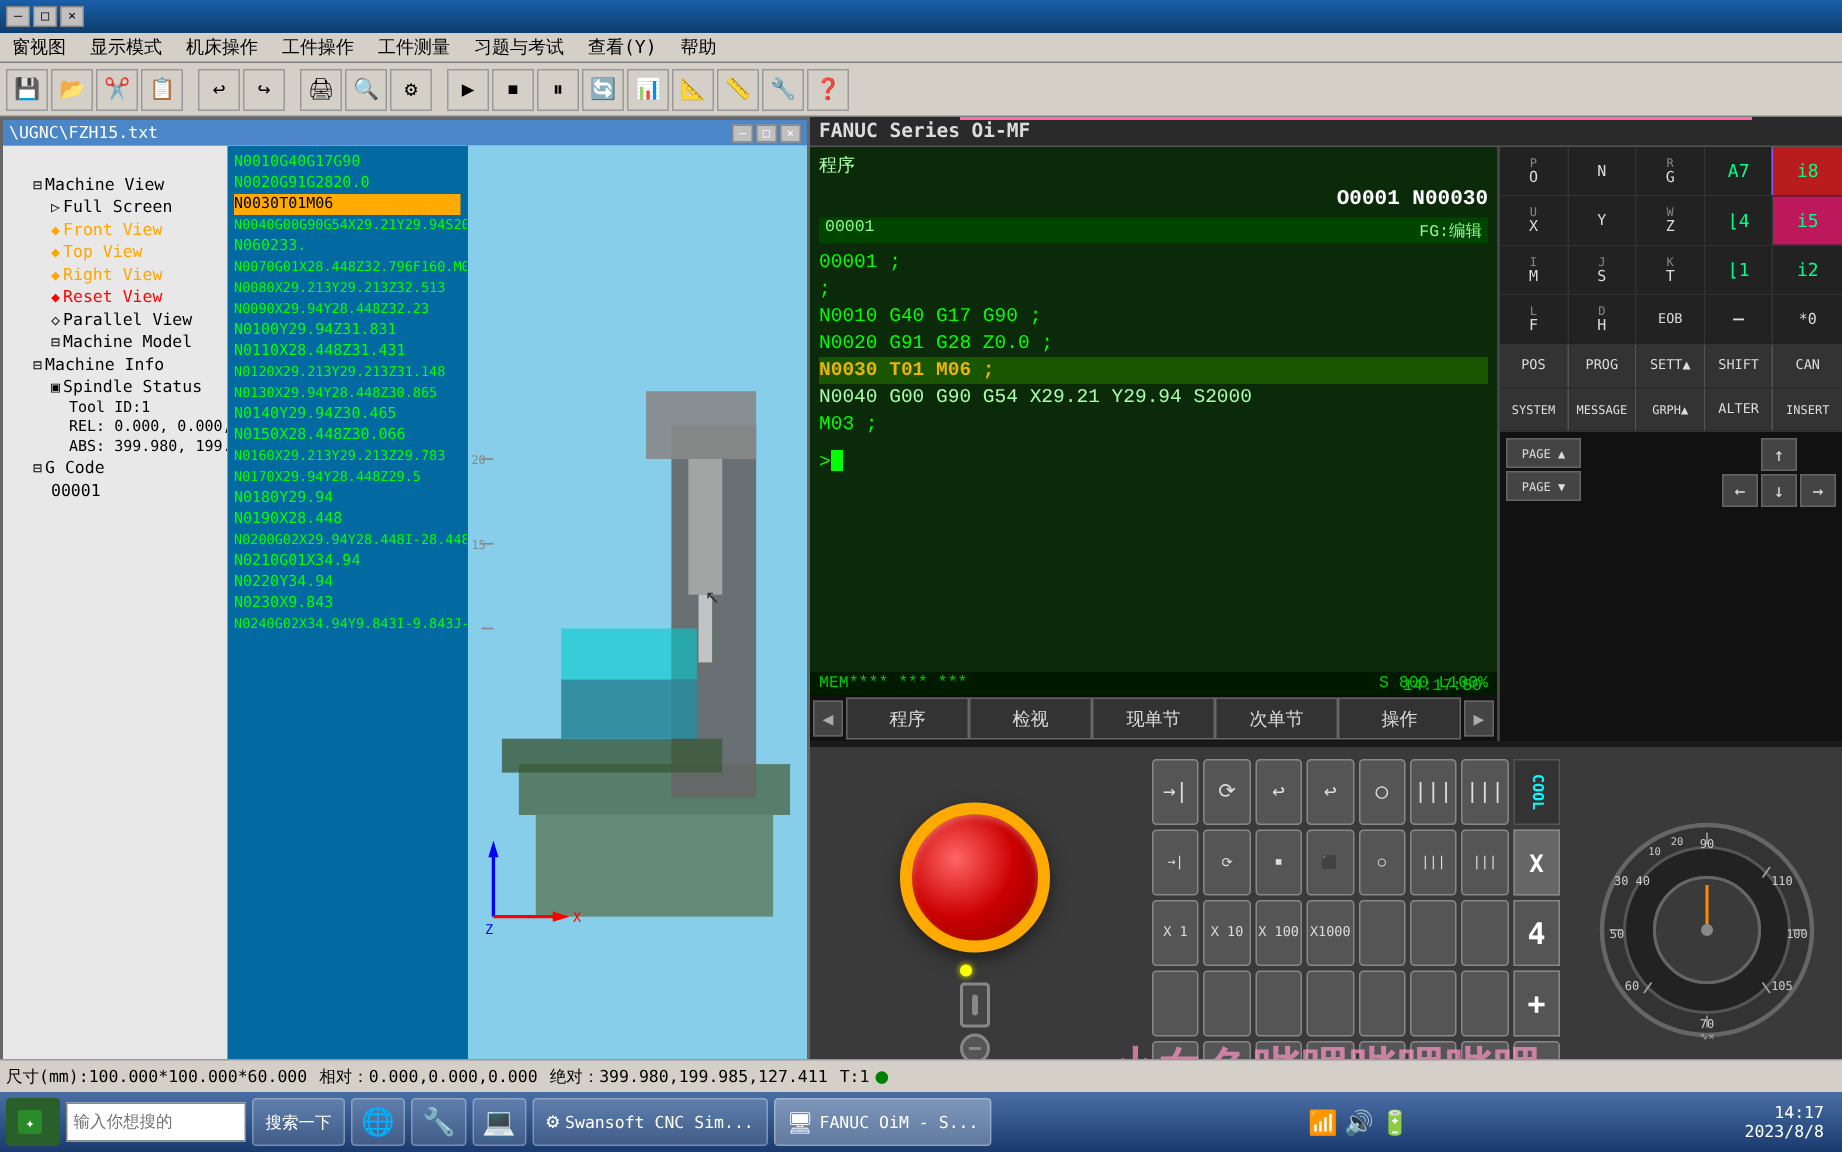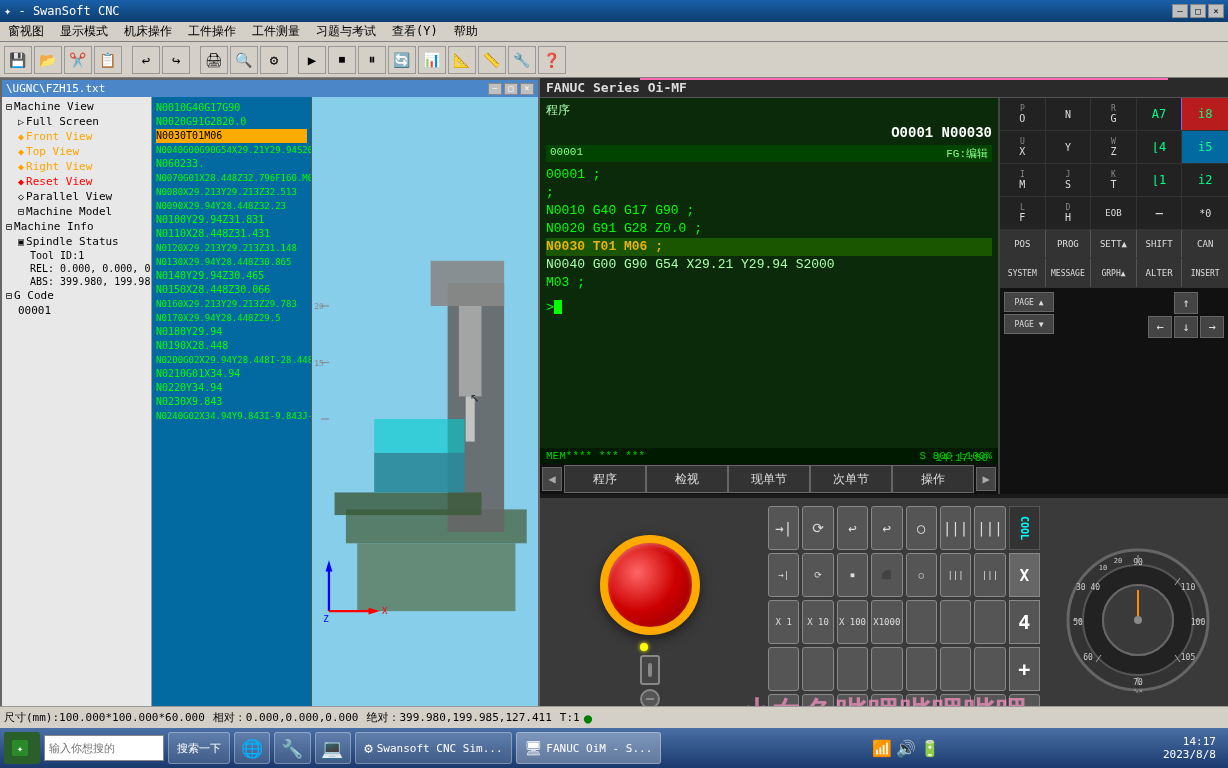--- a/index.html
+++ b/index.html
@@ -434,7 +434,6 @@
 <body>
 
 <div class="title-bar">
-  <span class="title-bar-text">✦ - SwanSoft CNC</span>
   <div class="title-bar-buttons">
     <div class="title-bar-btn">–</div>
     <div class="title-bar-btn">□</div>

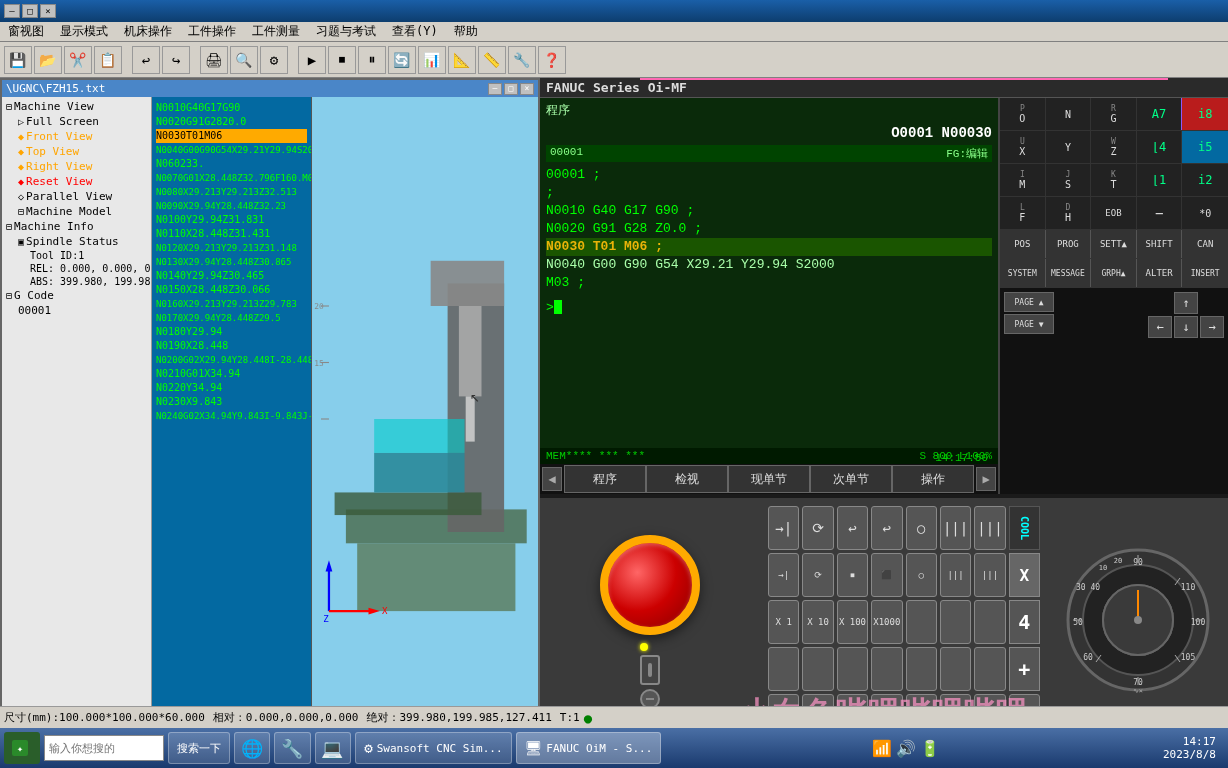--- a/index.html
+++ b/index.html
@@ -137,7 +137,7 @@
       border-right: 1px solid #999;
       font-size: 11px;
       overflow-y: auto;
-      padding: 2px;
+      padding: 18px;
     }
     .tree-item {
       padding: 1px 2px;

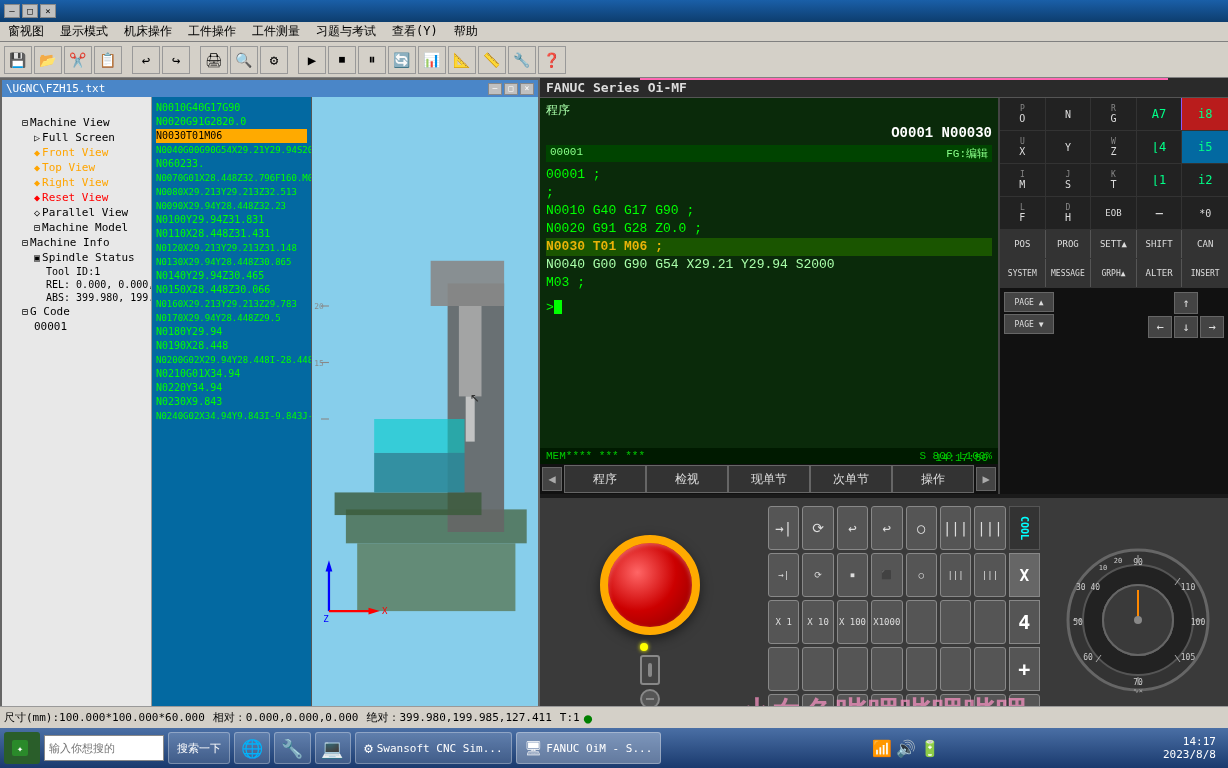--- a/index.html
+++ b/index.html
@@ -668,7 +668,7 @@
                   <span>Z</span>
                 </div>
               <div style="height:32px;background:#222;border-right:1px solid #333;display:flex;flex-direction:column;align-items:center;justify-content:center;cursor:pointer;color:#00ff88;font-size:12px;">⌊4</div>
-              <div style="height:32px;background:#0369a1;display:flex;flex-direction:column;align-items:center;justify-content:center;cursor:pointer;color:#00ff88;font-size:12px;">i5</div>
+              <div style="height:32px;background:#be185d;display:flex;flex-direction:column;align-items:center;justify-content:center;cursor:pointer;color:#00ff88;font-size:12px;">i5</div>
             </div>
 
             <div style="display:grid;grid-template-columns:repeat(5,1fr);border-bottom:1px solid #333;">

